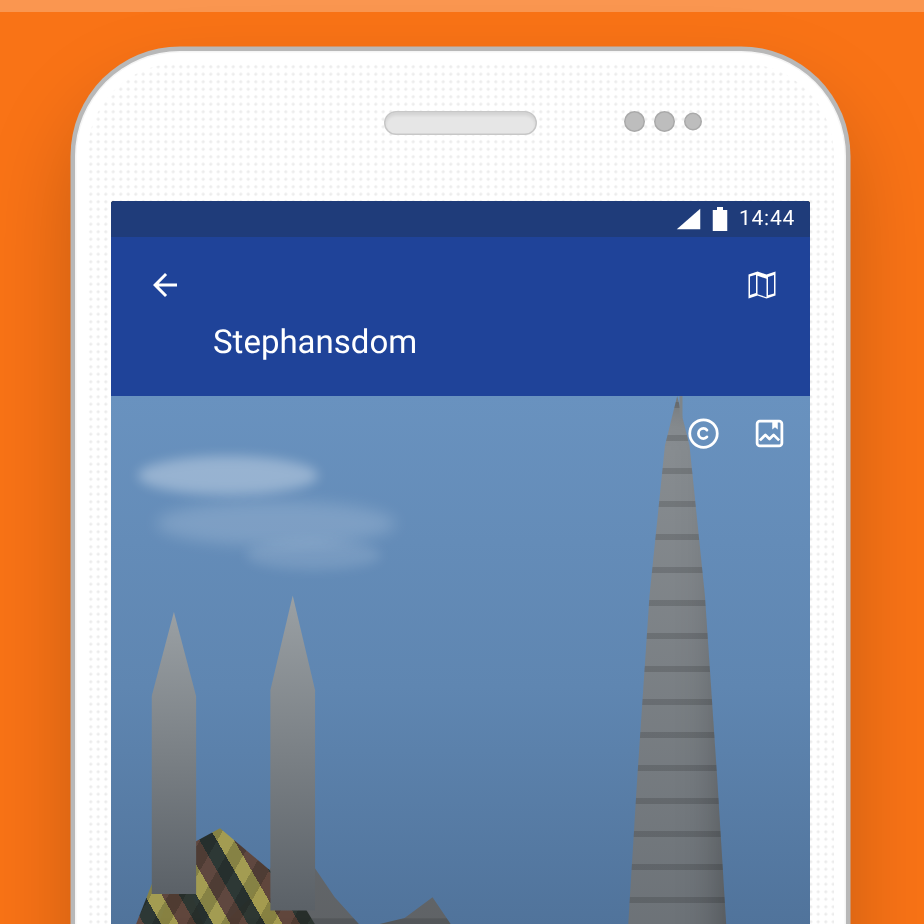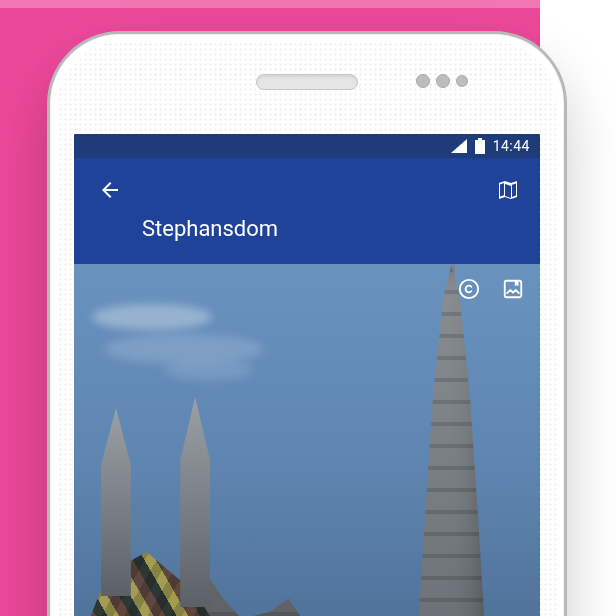--- a/index.html
+++ b/index.html
@@ -3,7 +3,7 @@
 <meta charset="utf-8">
 <style>
   html,body{margin:0;padding:0;width:616px;height:616px;overflow:hidden;font-family:Roboto,"Helvetica Neue",Arial,sans-serif;}
-  .canvas{position:relative;width:540px;height:616px;background:#ec4899;}
+  .canvas{position:relative;width:616px;height:616px;background:#f97316;}
   .top-strip{position:absolute;top:0;left:0;right:0;height:8px;background:#fff;opacity:.25;}
   .phone{
     position:absolute;

